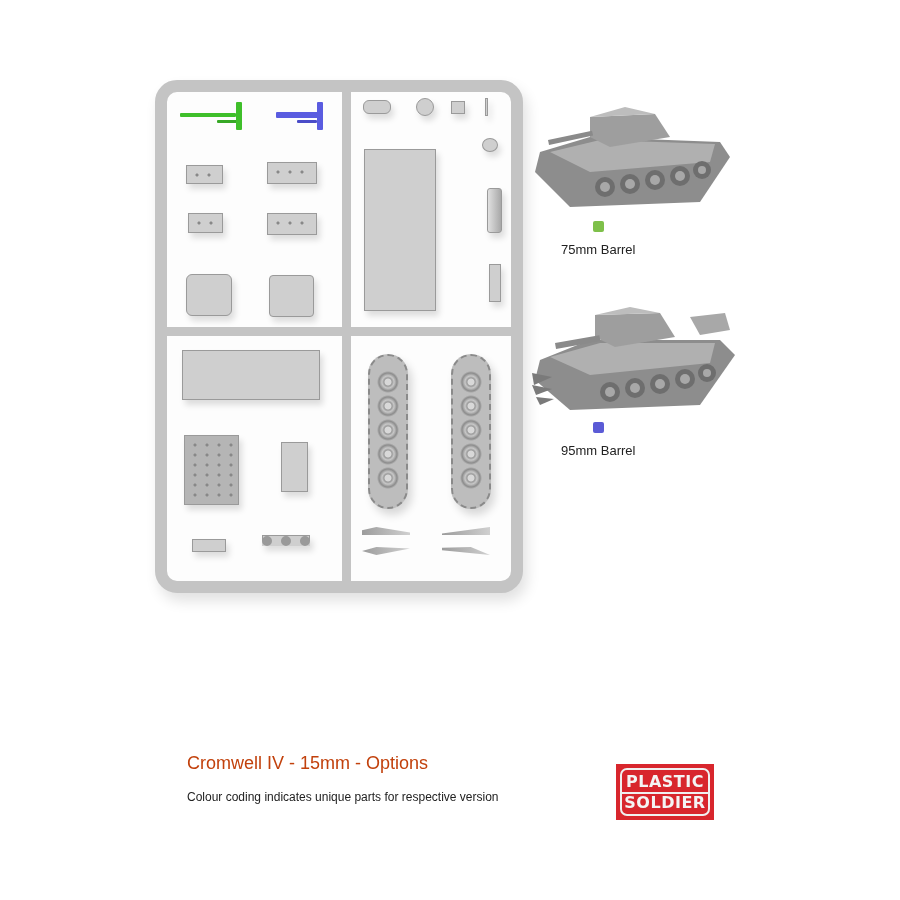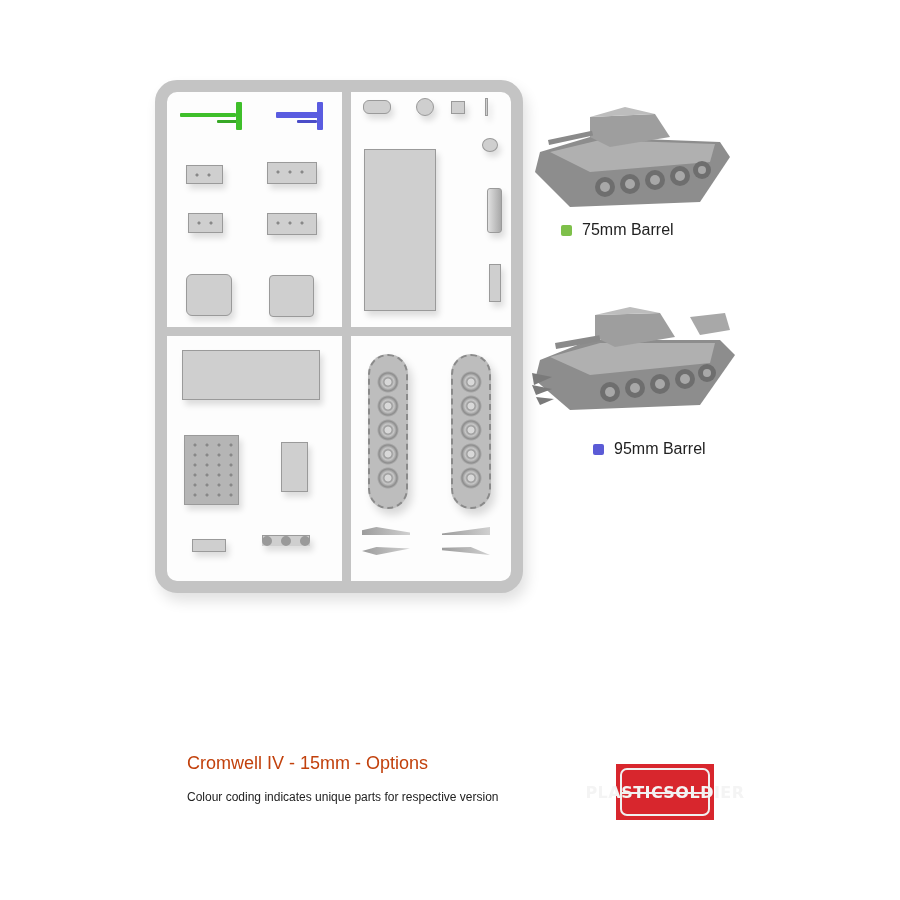--- a/index.html
+++ b/index.html
@@ -40,7 +40,7 @@
 
     
     .tank { position: absolute; width: 210px; height: 120px; }
-    .tank-legend { position: absolute; display: flex; align-items: center; gap: 10px; font-size: 16px; color: #222; }
+    .tank-legend { position: absolute; display: flex; align-items: center; gap: 10px; font-size: 13px; color: #222; flex-direction: column; }
     .swatch { width: 11px; height: 11px; border-radius: 2px; display: inline-block; }
 
     

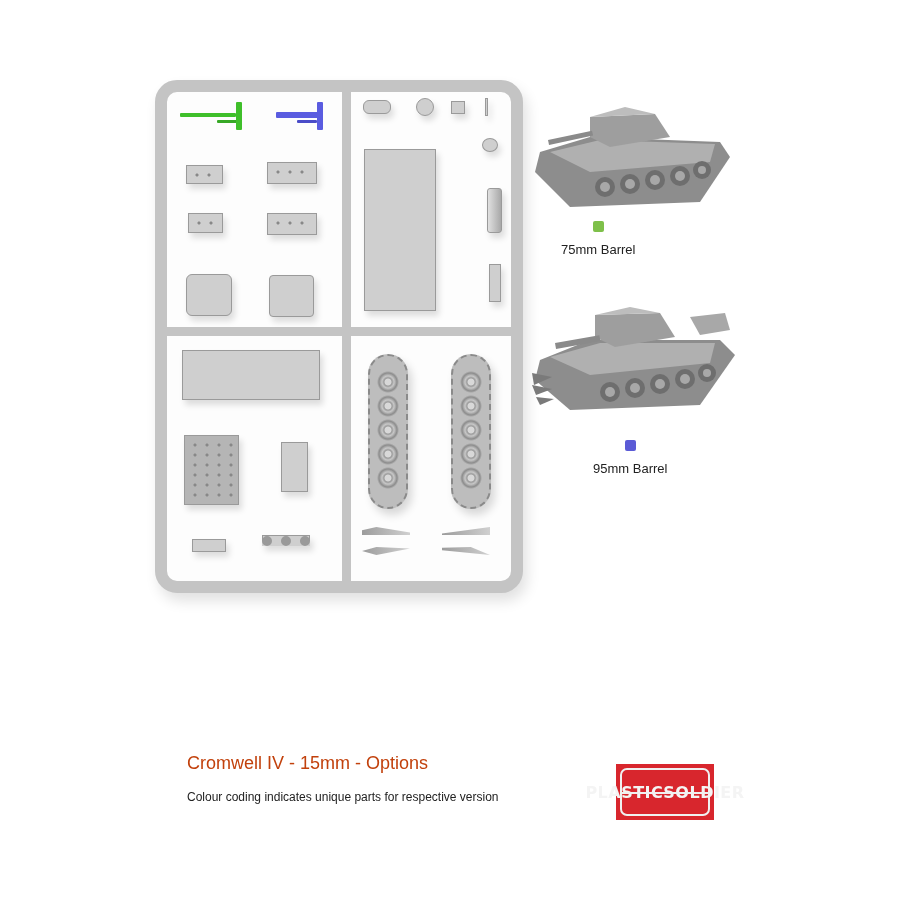--- a/index.html
+++ b/index.html
@@ -170,7 +170,7 @@
       <circle cx="177" cy="78" r="4"></circle>
     </g>
 </svg>
-<div class="tank-legend" style="left:561px; top:440px;margin-left:32px;">
+<div class="tank-legend" style="left:561px; top:422px;">
   <span class="swatch" style="background:#5b5bd6;"></span>
   <span>95mm Barrel</span>
 </div>

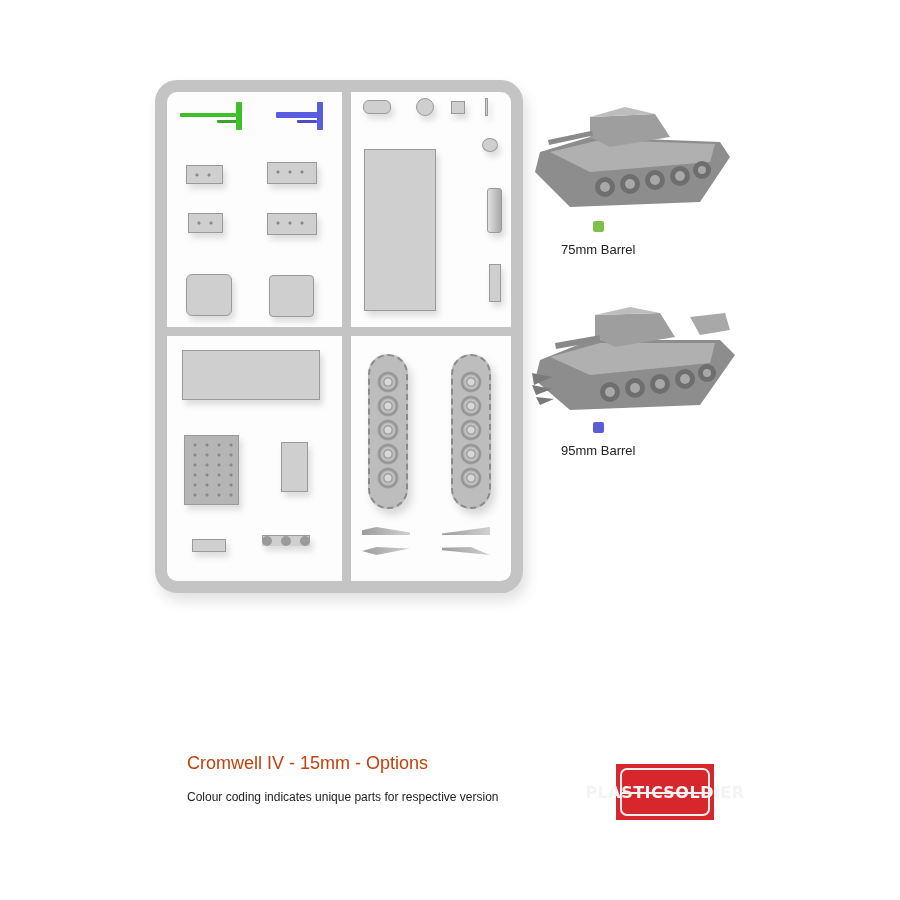--- a/index.html
+++ b/index.html
@@ -52,7 +52,7 @@
     }
     .logo-inner {
       width: 100%; height: 100%; border: 2px solid #f0f0f0; border-radius: 7px;
-      display: flex; flex-direction: row; justify-content: center; align-items: center; position: relative;
+      display: flex; flex-direction: column; justify-content: center; align-items: center; position: relative;
     }
     .logo-inner::after { content: ""; position: absolute; left: 0; right: 0; top: 50%; border-top: 2px solid #f0f0f0; }
     .logo-line { color: #f4f4f4; font-weight: bold; font-size: 16px; line-height: 21px; letter-spacing: 0.5px; font-family: "DejaVu Sans", sans-serif; }

